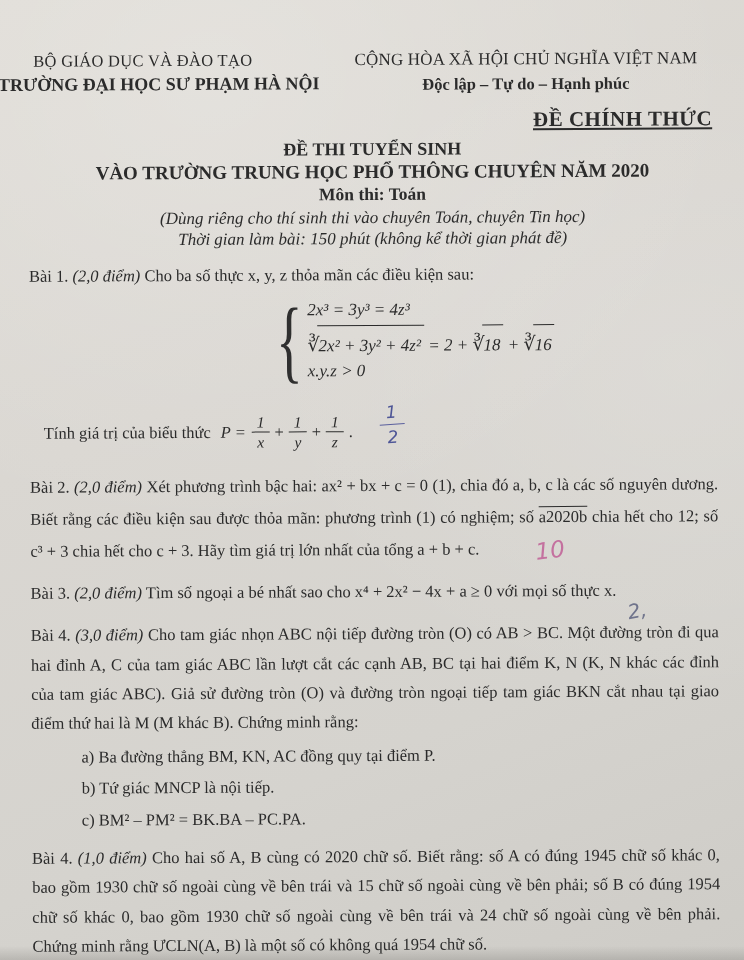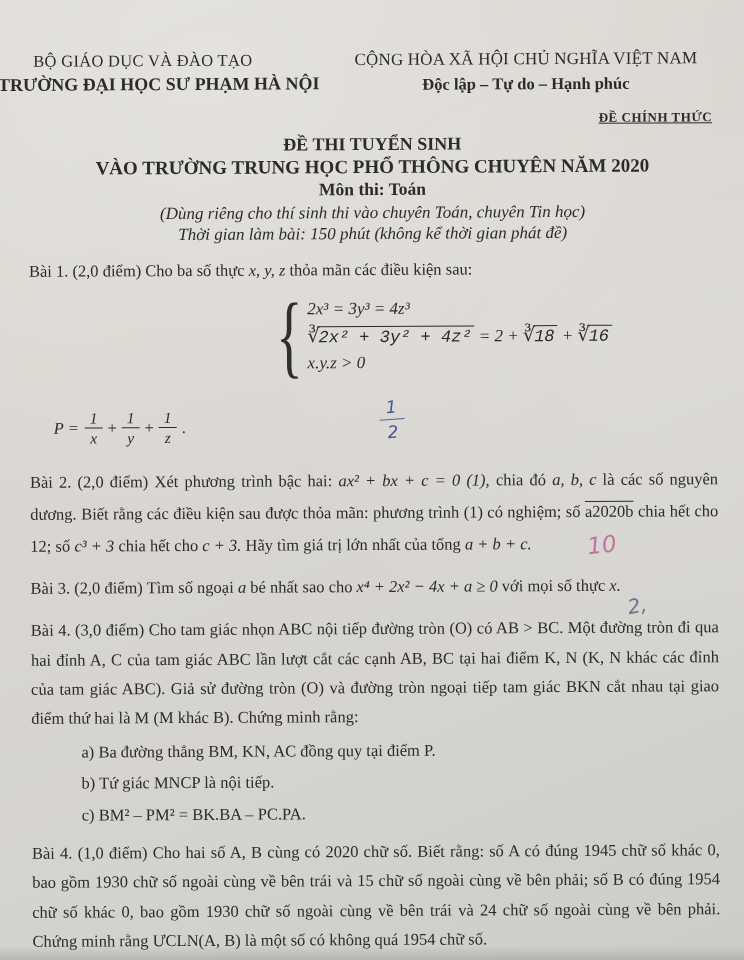--- a/index.html
+++ b/index.html
@@ -34,7 +34,7 @@
   .rep1{font-size:17px;white-space:nowrap;letter-spacing:0.2px;}
   .rep2{font-size:16.5px;font-weight:bold;margin-top:5px;}
   .stamp-row{text-align:right;margin-top:13px;padding-right:4px;}
-  .stamp{font-size:13px;font-weight:bold;text-decoration:underline;letter-spacing:0.5px;}
+  .stamp{font-size:21px;font-weight:bold;text-decoration:underline;letter-spacing:0.5px;}
   
   .t1{text-align:center;font-weight:bold;font-size:18px;margin-top:6px;}
   .t2{text-align:center;font-weight:bold;font-size:19px;margin-top:1px;}

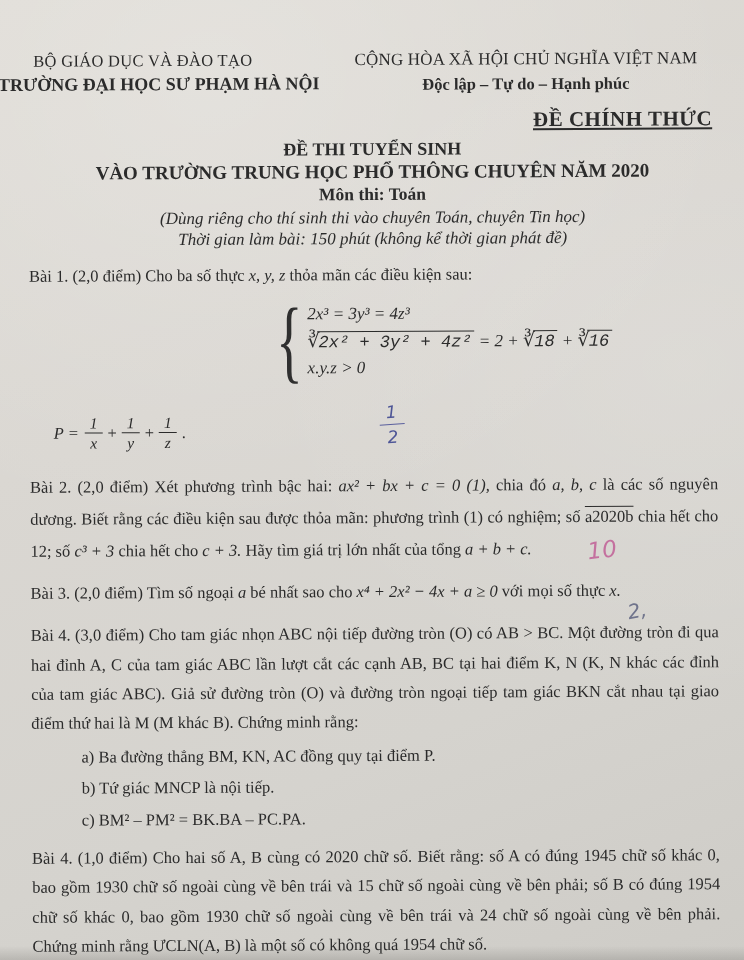--- a/index.html
+++ b/index.html
@@ -44,7 +44,7 @@
   
   .para{margin-top:12px;line-height:1.75;text-align:justify;}
   .blabel{font-weight:normal;}
-  .pts{}
+  .pts{font-style:italic;}
   .m{font-style:italic;}
   .ovl{text-decoration:overline;}
   

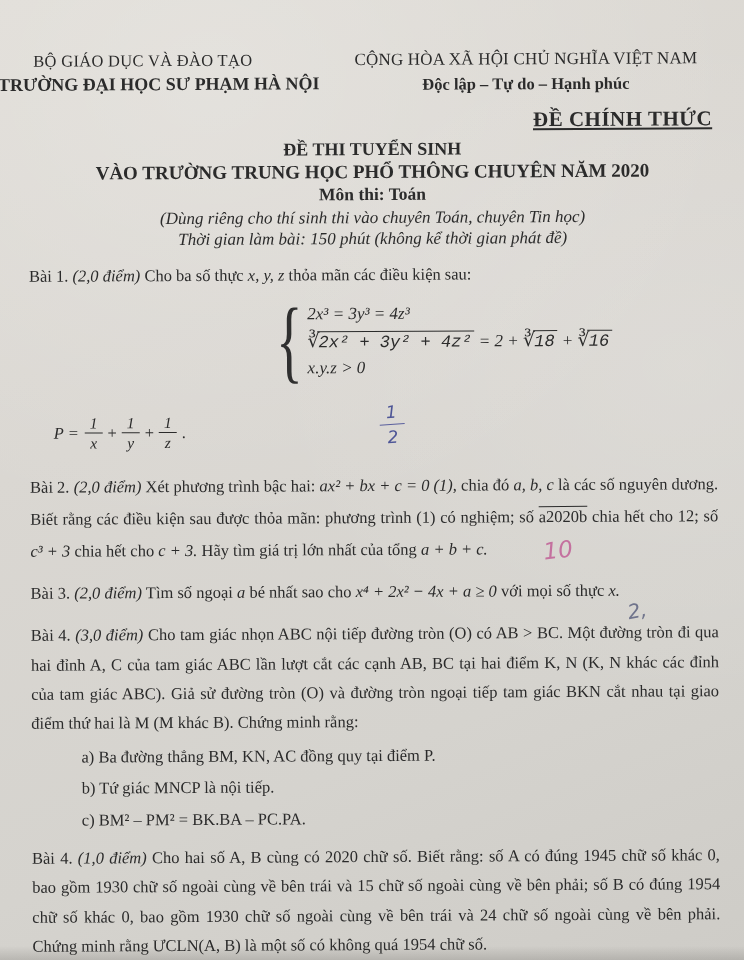--- a/index.html
+++ b/index.html
@@ -45,7 +45,7 @@
   .para{margin-top:12px;line-height:1.75;text-align:justify;}
   .blabel{font-weight:normal;}
   .pts{font-style:italic;}
-  .m{font-style:italic;}
+  .m{}
   .ovl{text-decoration:overline;}
   
   .system{display:flex;align-items:center;margin:2px 0 0 238px;height:98px;}

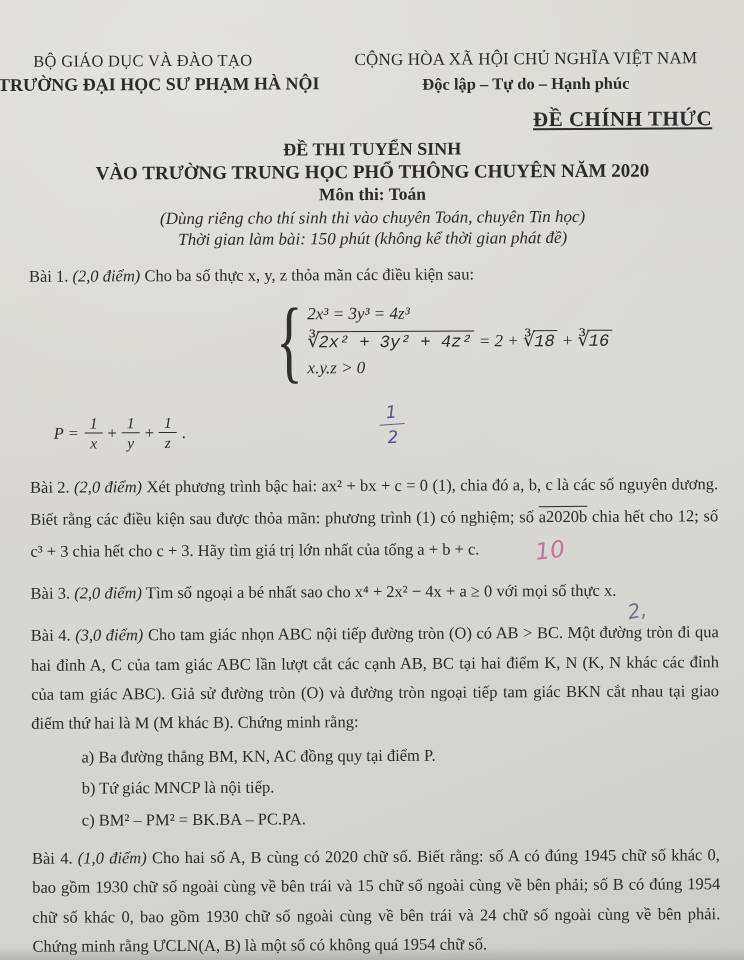--- a/index.html
+++ b/index.html
@@ -53,7 +53,7 @@
   .syslines{display:flex;flex-direction:column;gap:5px;font-size:17px;}
   .sysline{font-style:italic;white-space:nowrap;}
   .root{font-style:normal;font-size:19px;}
-  .rad{display:inline-block;border-top:1.5px solid #2b2b2b;padding:1px 3px 0 1px;margin-left:-2px;line-height:1.15;font-family:Liberation Mono, monospace;}
+  .rad{display:inline-block;border-top:1.5px solid #2b2b2b;padding:10px 3px 0 1px;margin-left:-2px;line-height:1.15;}
   
   .expr{position:relative;display:flex;align-items:center;margin:16px 0 0 14px;height:52px;}
   .frac{display:inline-block;text-align:center;vertical-align:middle;font-style:italic;font-size:15.5px;line-height:1.15;margin:0 4px;}

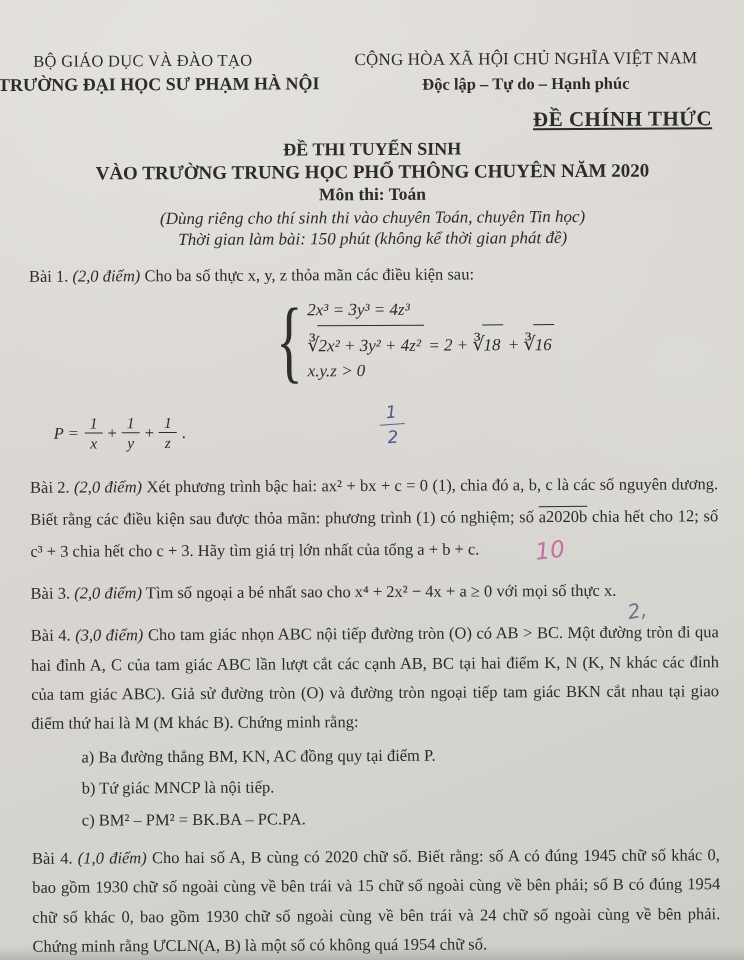--- a/index.html
+++ b/index.html
@@ -121,6 +121,7 @@
     </div>
 
     <div class="expr">
+      <span>Tính giá trị của biểu thức</span>
       <span class="peq">P =</span>
       <span class="frac">
           <span class="fn">1</span>

